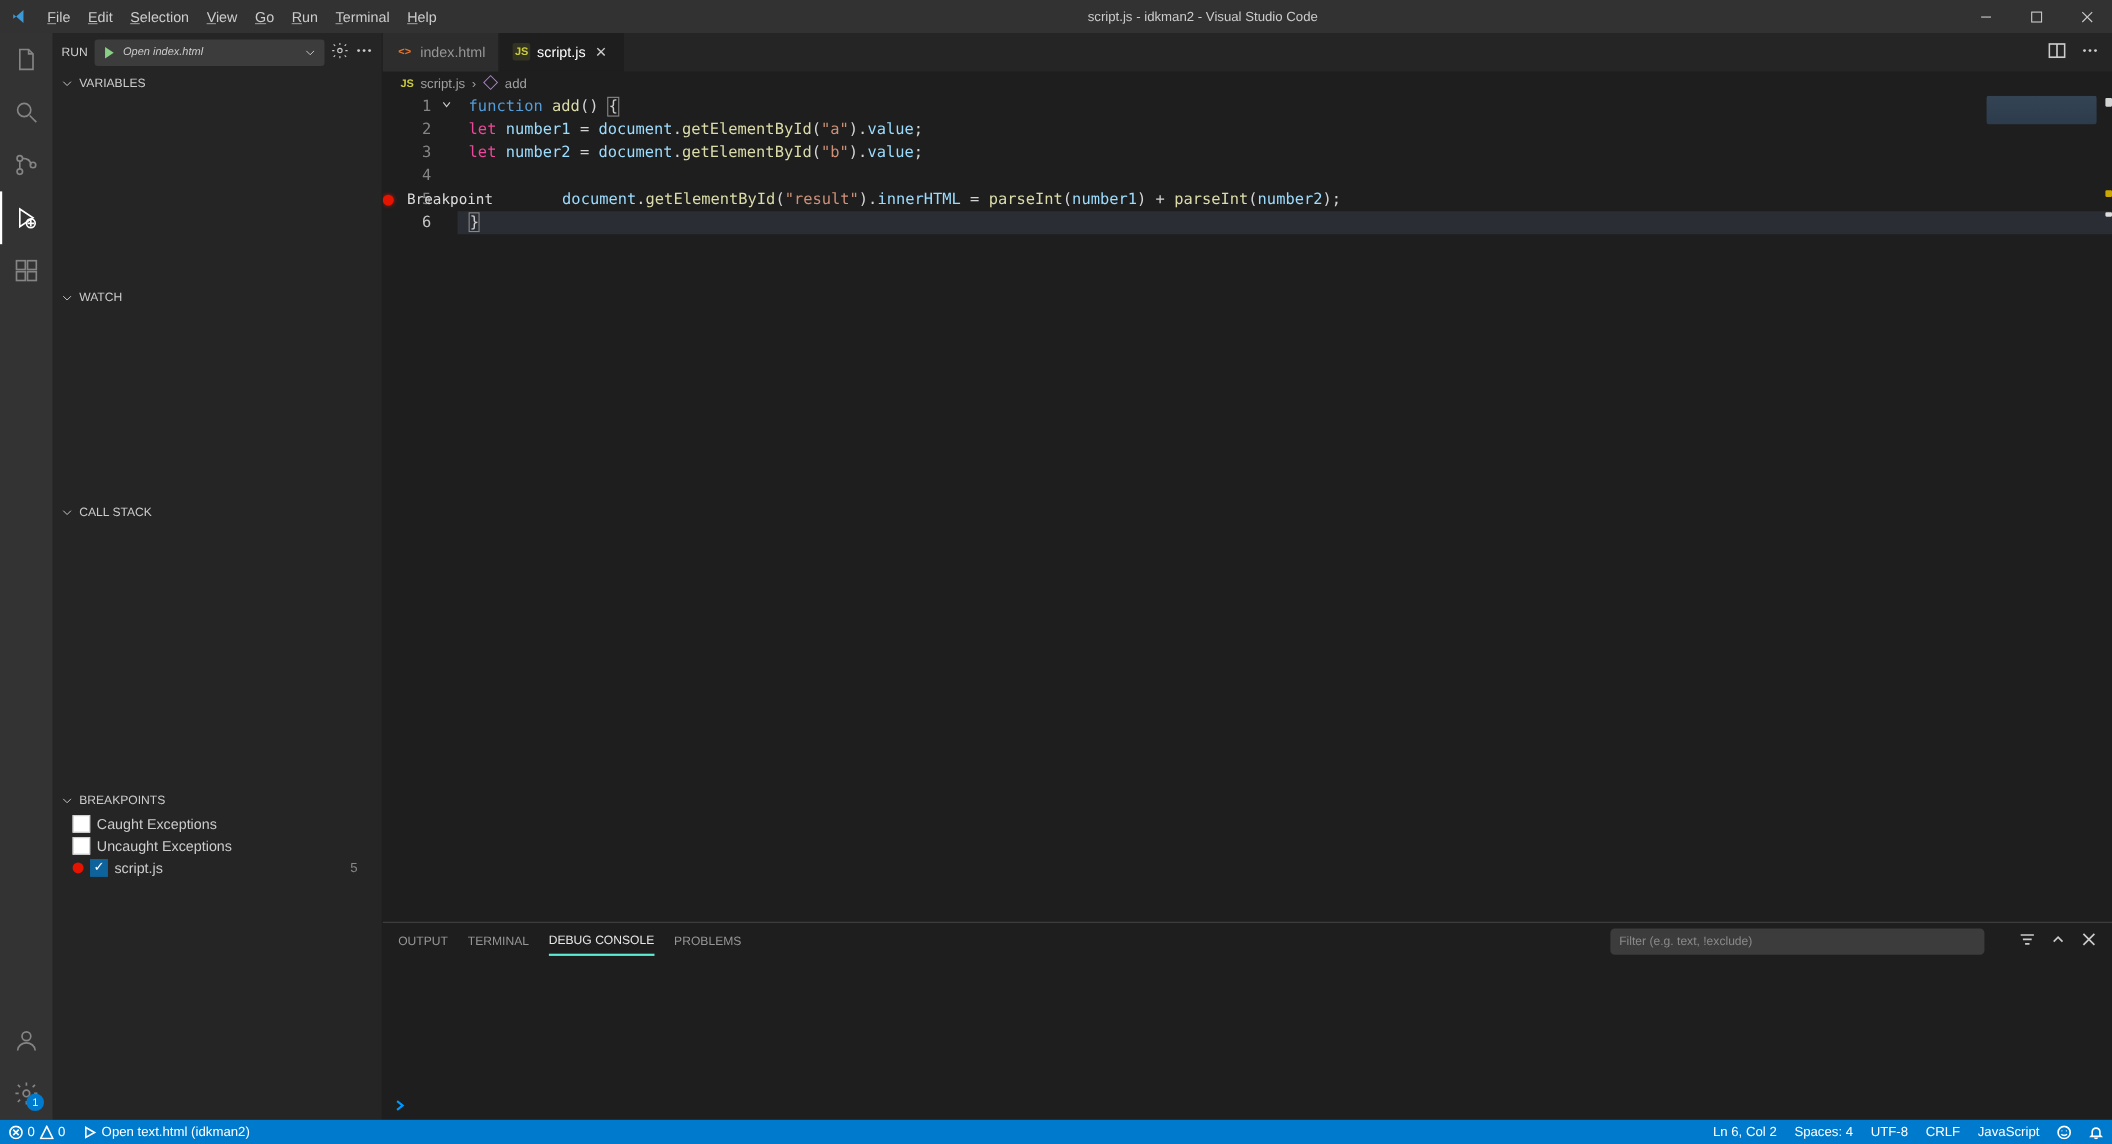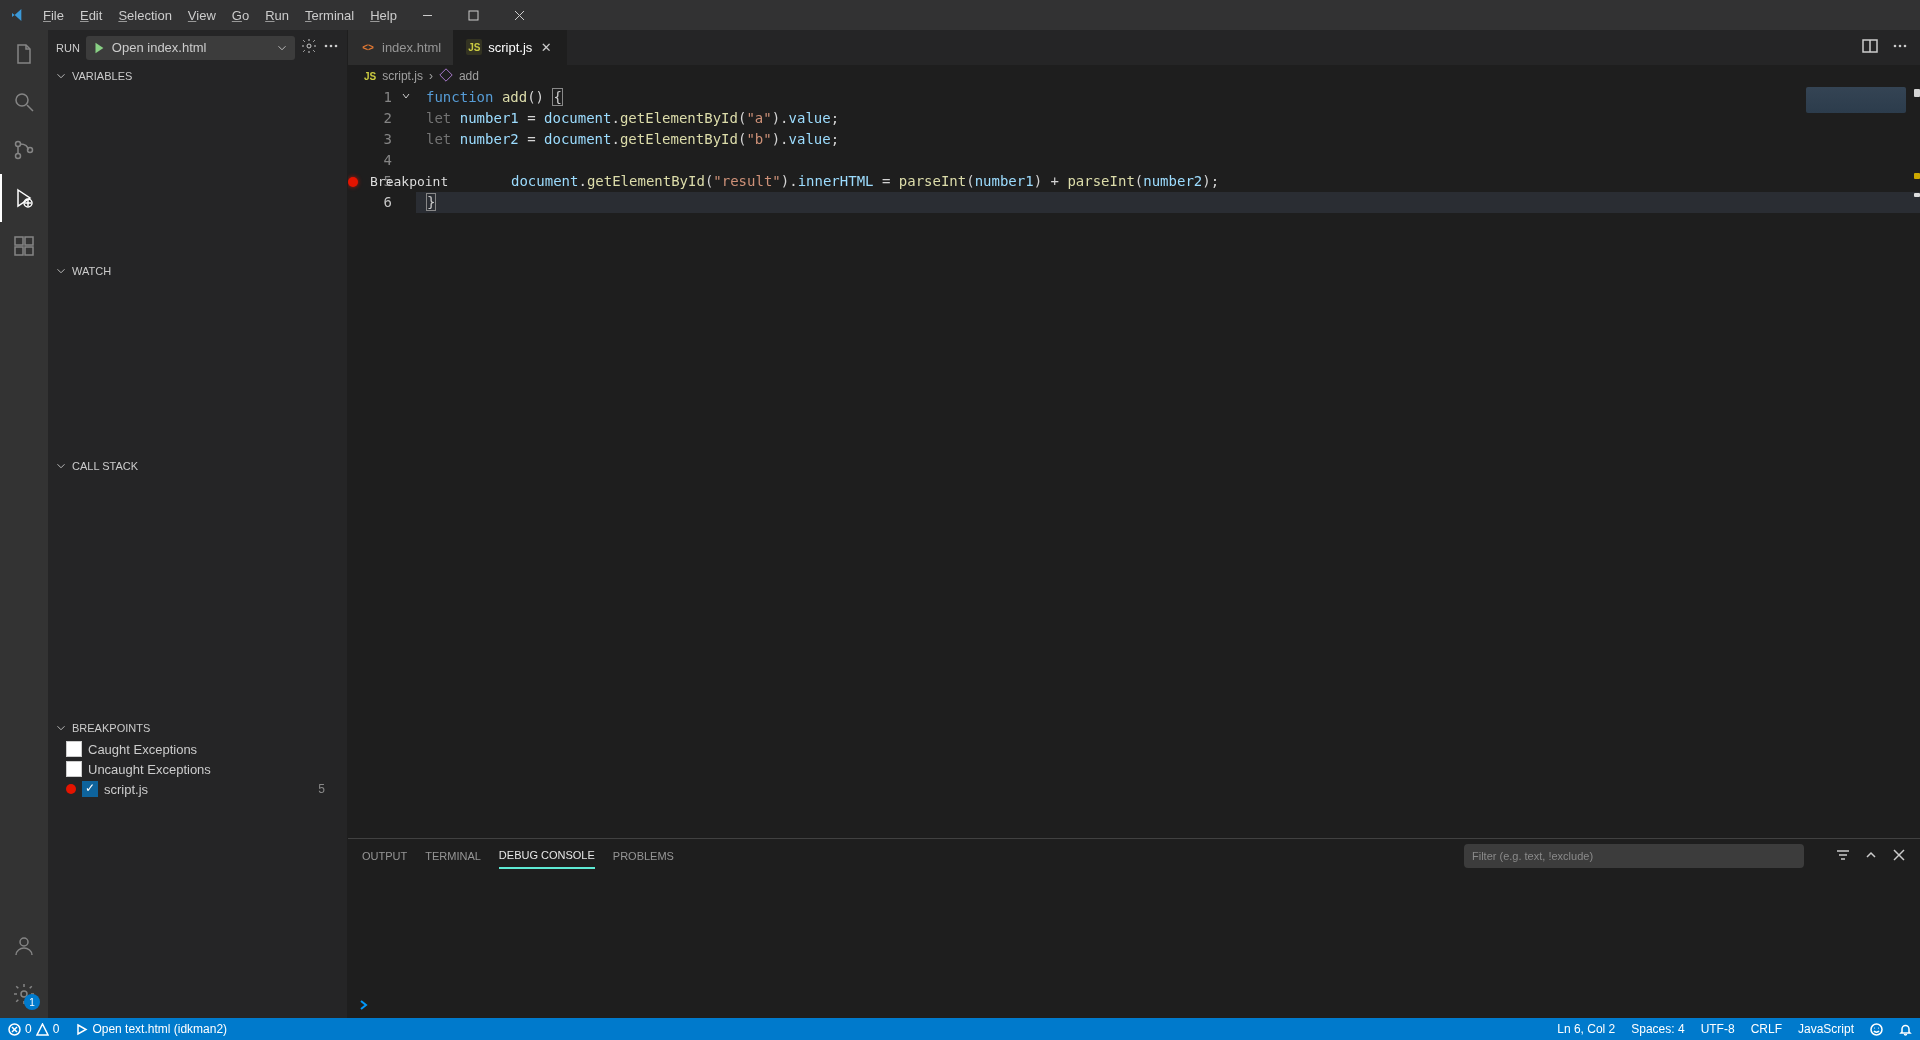--- a/index.html
+++ b/index.html
@@ -151,6 +151,7 @@
         <span><span class="mn">H</span>elp</span>
       </div>
   </div>
+  <div class="title-center">script.js - idkman2 - Visual Studio Code</div>
   <div class="win-controls">
     <div class="wc">
         <svg viewBox="0 0 11 11">

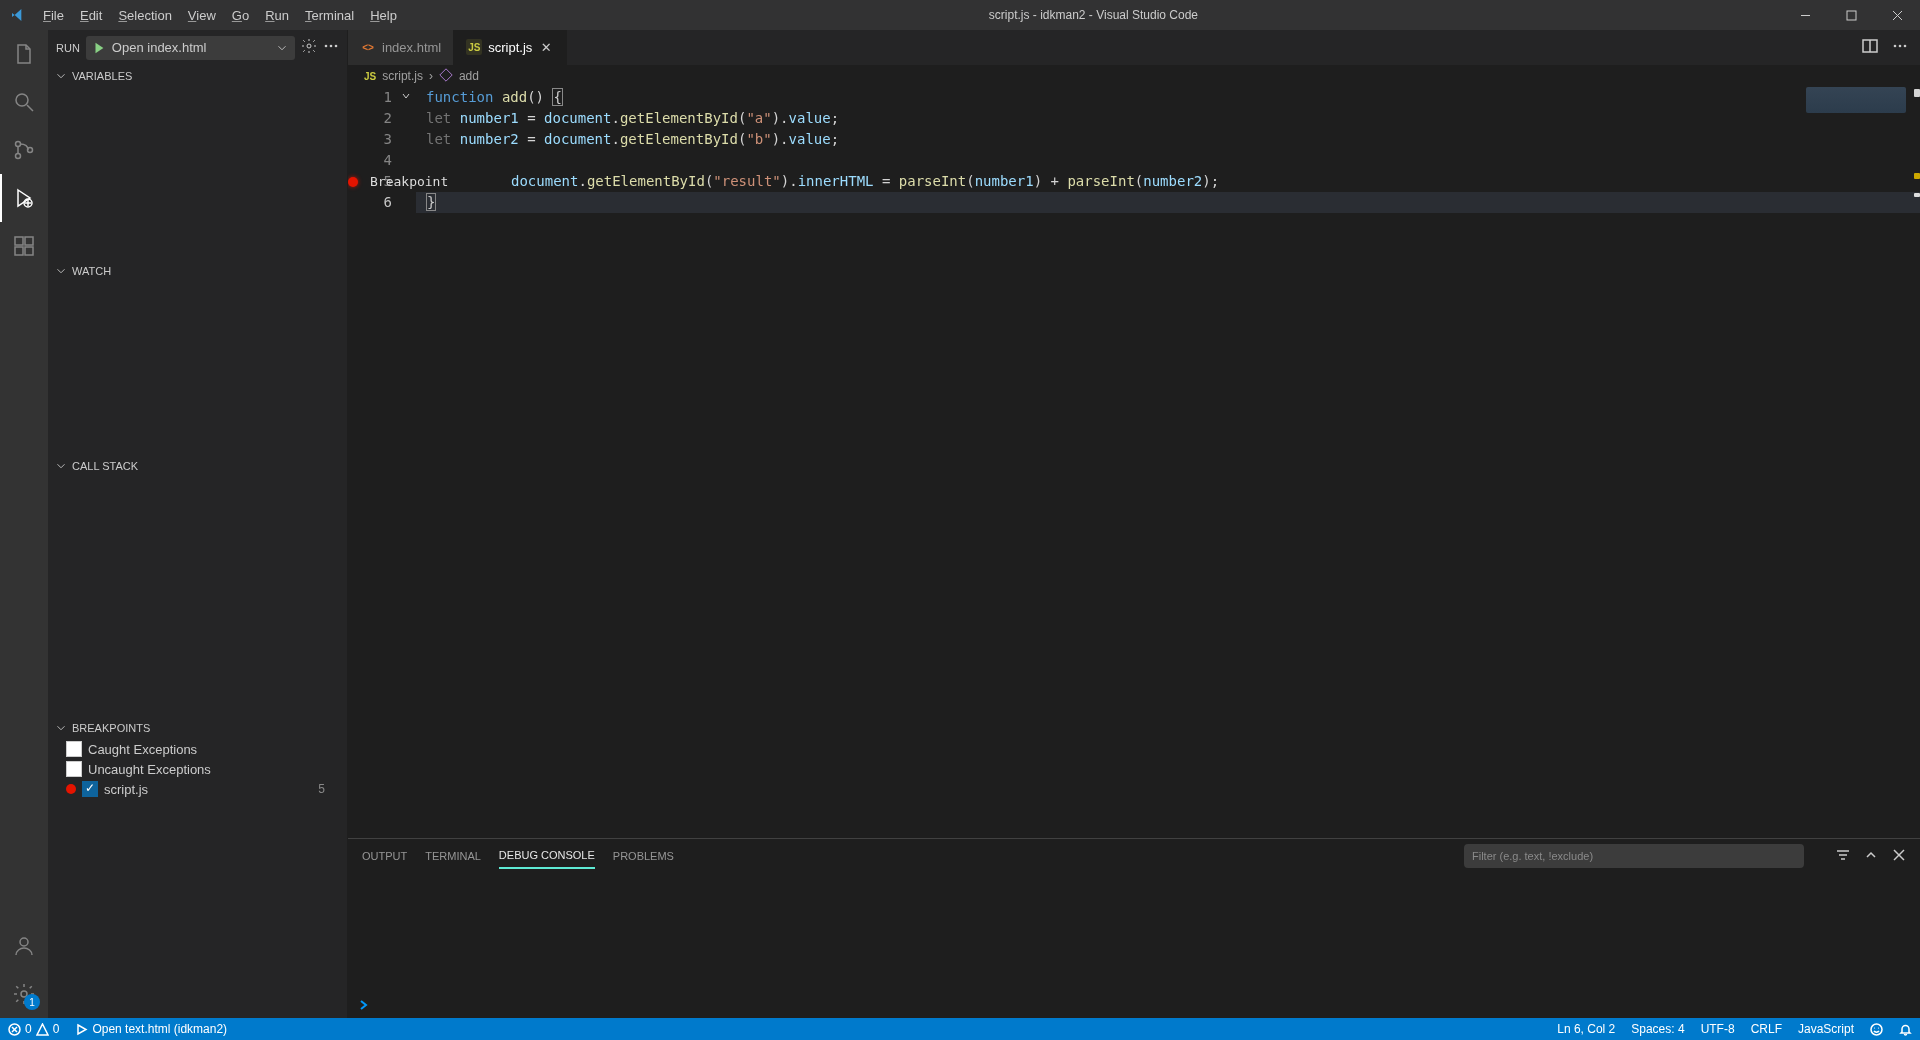--- a/index.html
+++ b/index.html
@@ -44,7 +44,7 @@
 .run-header .label { font-size:11px; color:#ccc; }
 .run-config { flex:1; display:flex; align-items:center; background:#3c3c3c; border-radius:3px; padding:2px 6px; gap:6px; height:24px;}
 .run-config svg { width:14px; height:14px; }
-.run-config .text { flex:1; white-space:nowrap; overflow:hidden; font-size:13px;}
+.run-config .text { flex:1; white-space:nowrap; overflow:hidden; font-size:10px;font-style:italic;}
 .hdr-icon svg { width:16px; height:16px; stroke:#ccc; fill:none;}
 .section-header { height:22px; display:flex; align-items:center; padding:0 6px; gap:4px; font-size:11px; font-weight:400; color:#ccc;}
 .section-header .chev { width:14px; height:14px; }

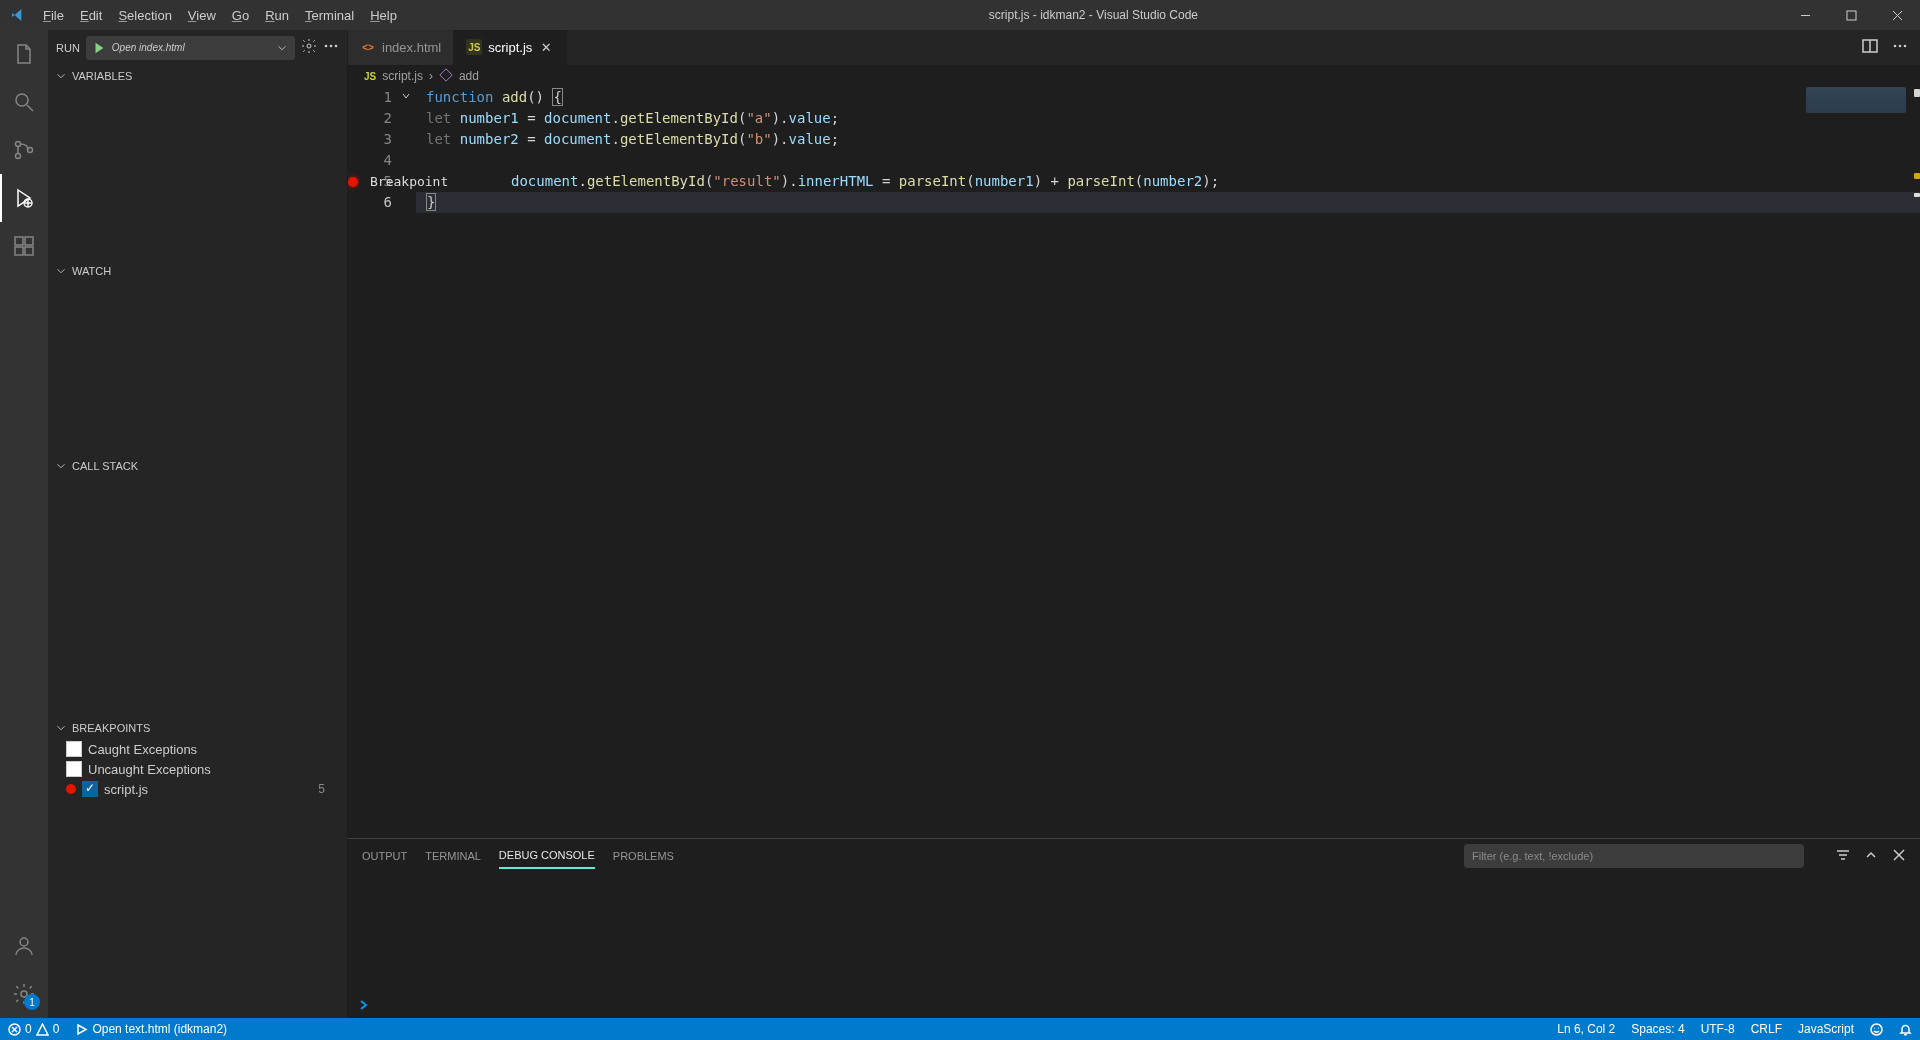--- a/index.html
+++ b/index.html
@@ -86,7 +86,7 @@
 .cur-line .lineno { color:#c6c6c6;}
 
 .kw { color:#569cd6;}
-.kw2 { color:#737373;}
+.kw2 { color:#ec4899;}
 .fn { color:#dcdcaa;}
 .var { color:#9cdcfe;}
 .str { color:#ce9178;}

